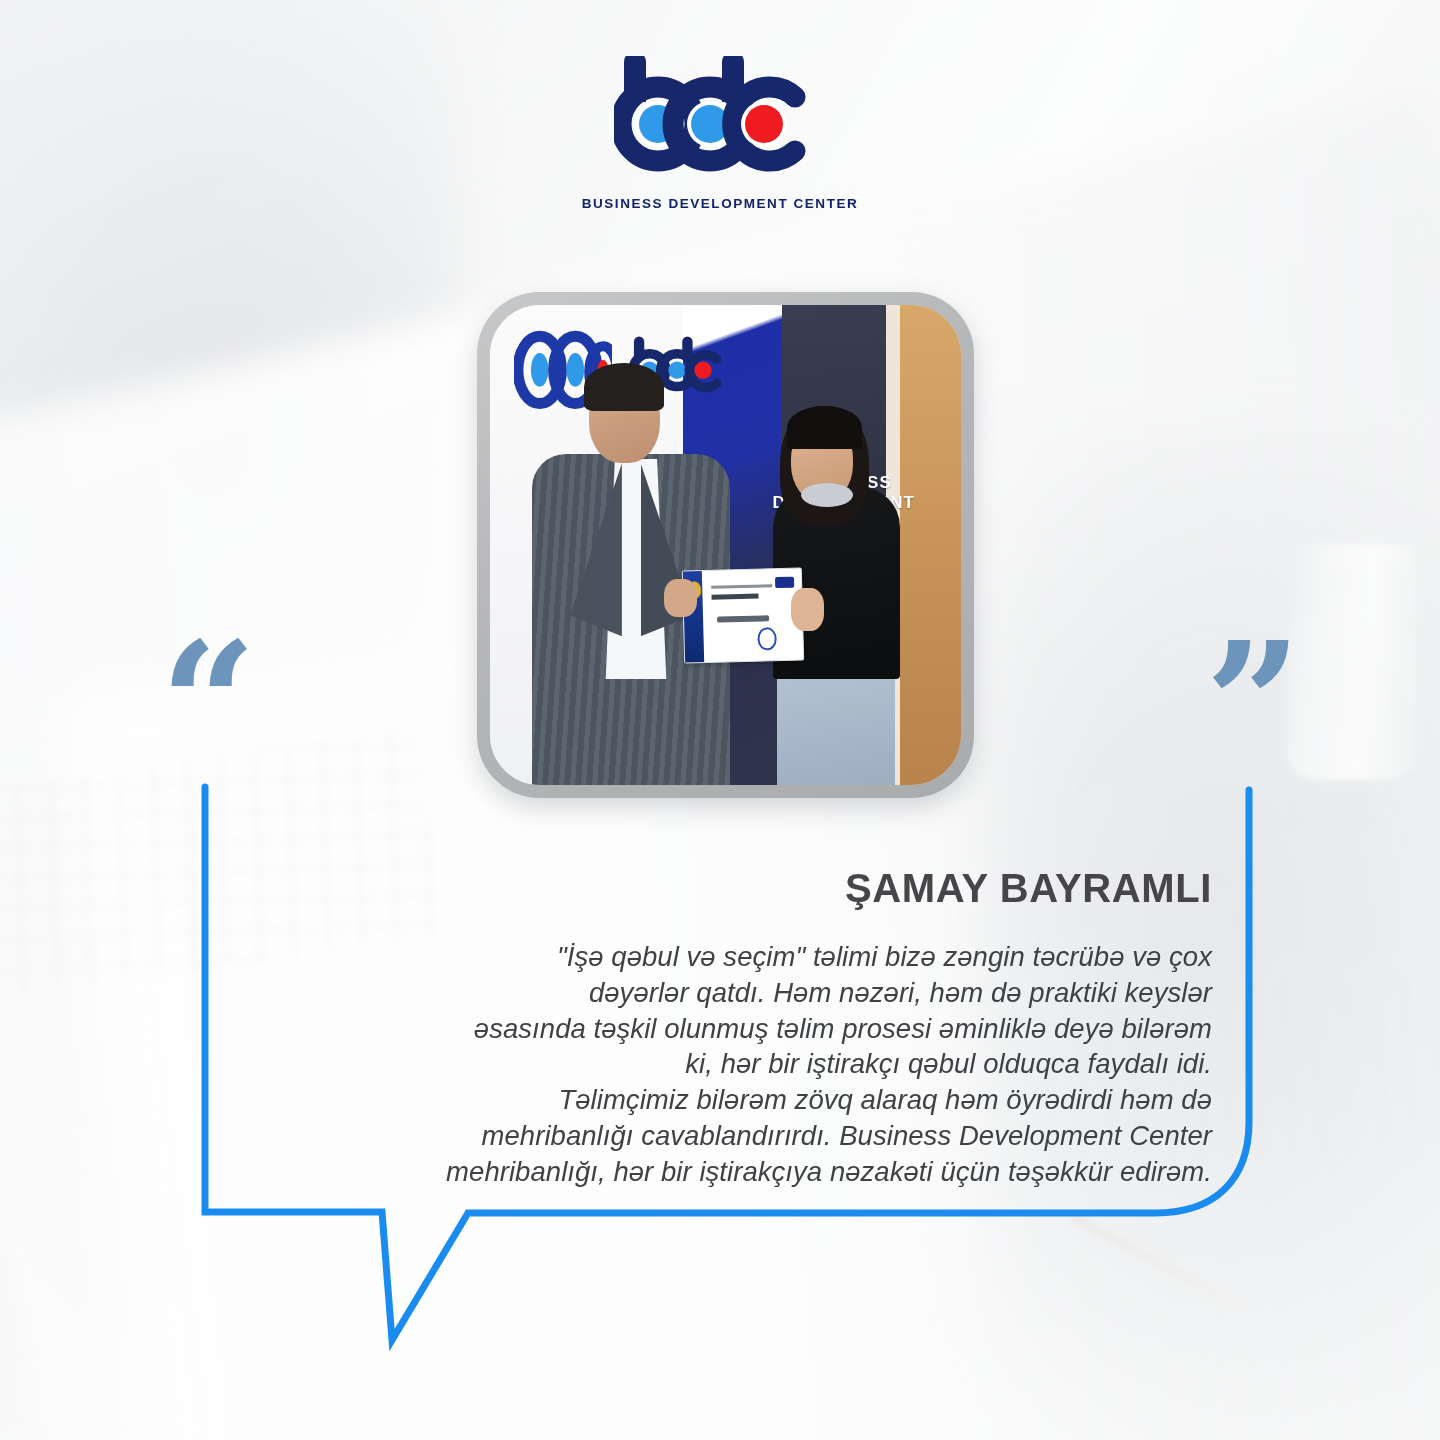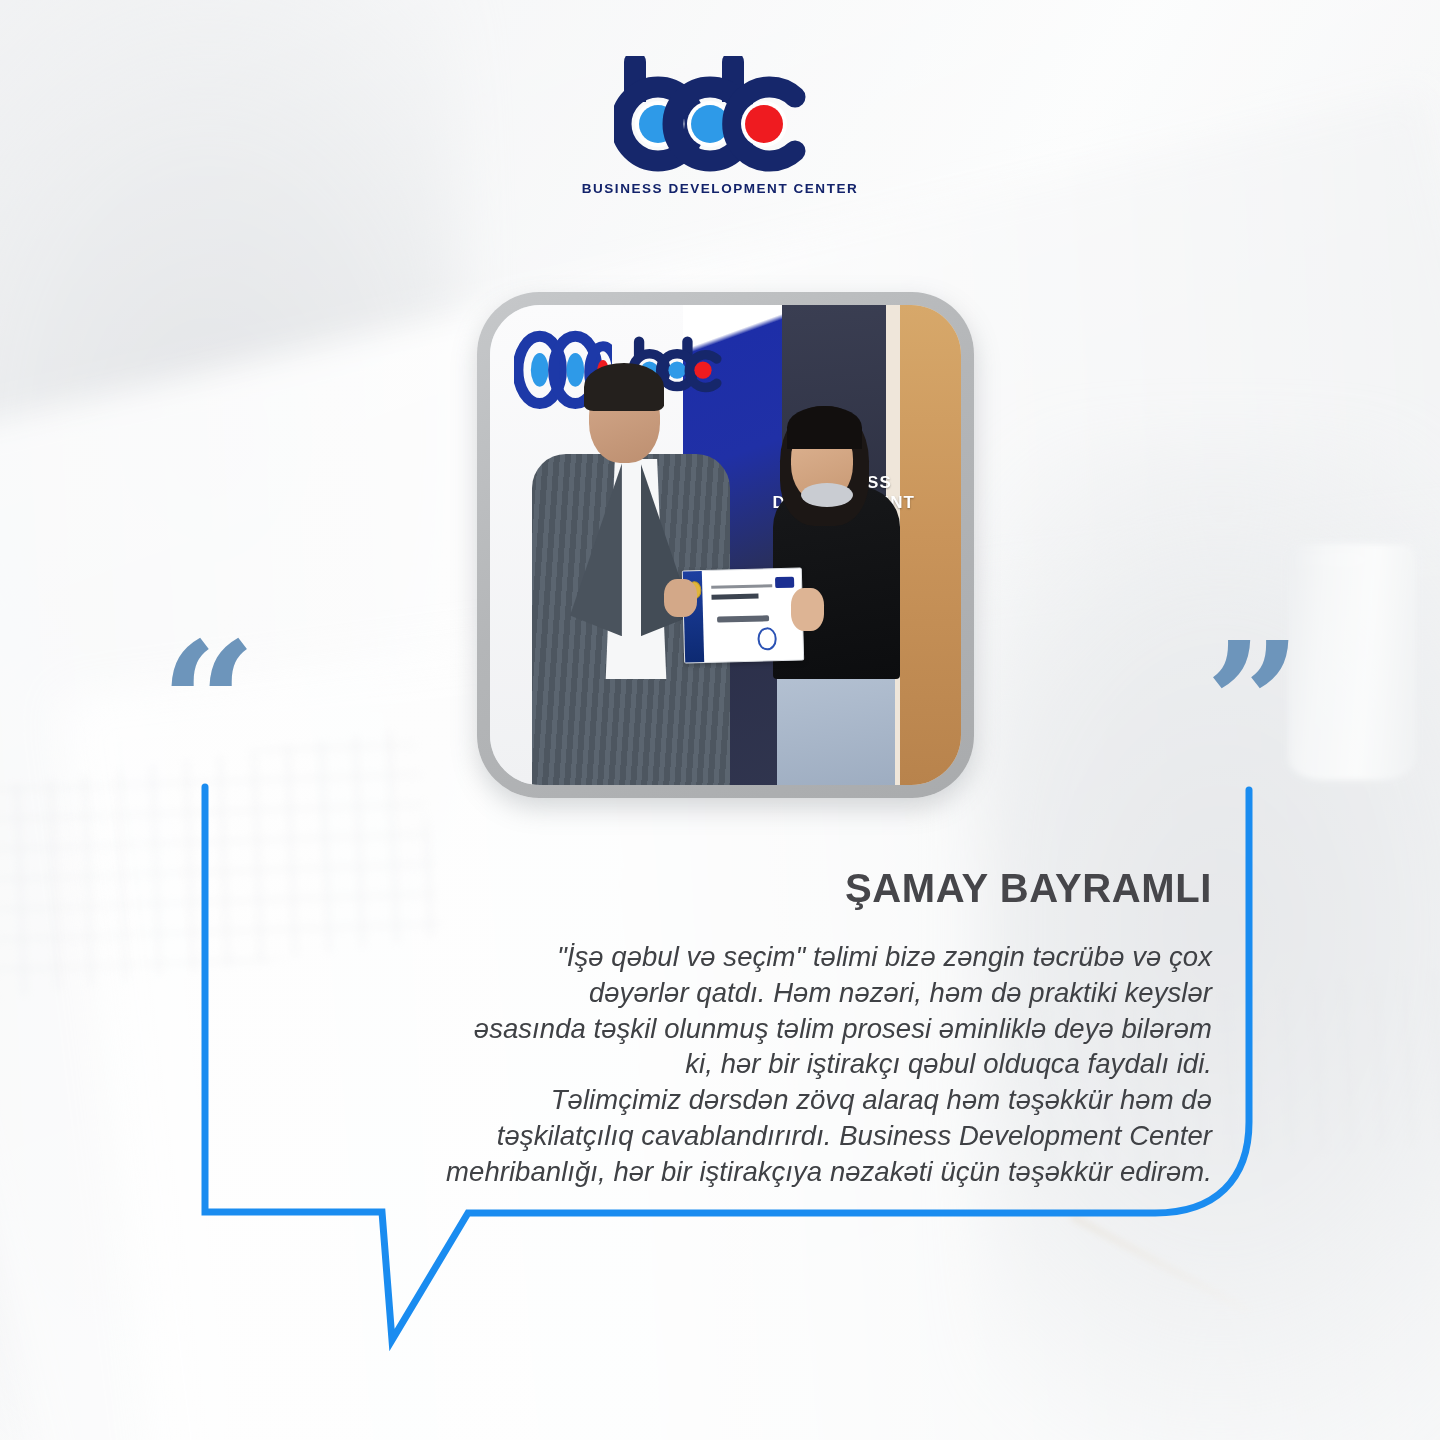--- a/index.html
+++ b/index.html
@@ -110,7 +110,7 @@
   }
   .logo-mark{display:block;}
   .logo-caption{
-    margin-top:7px;
+    margin-top:22px;
     font-size:13.5px;font-weight:bold;letter-spacing:1.55px;
     color:#13236b;
     font-family:"Liberation Sans", sans-serif;

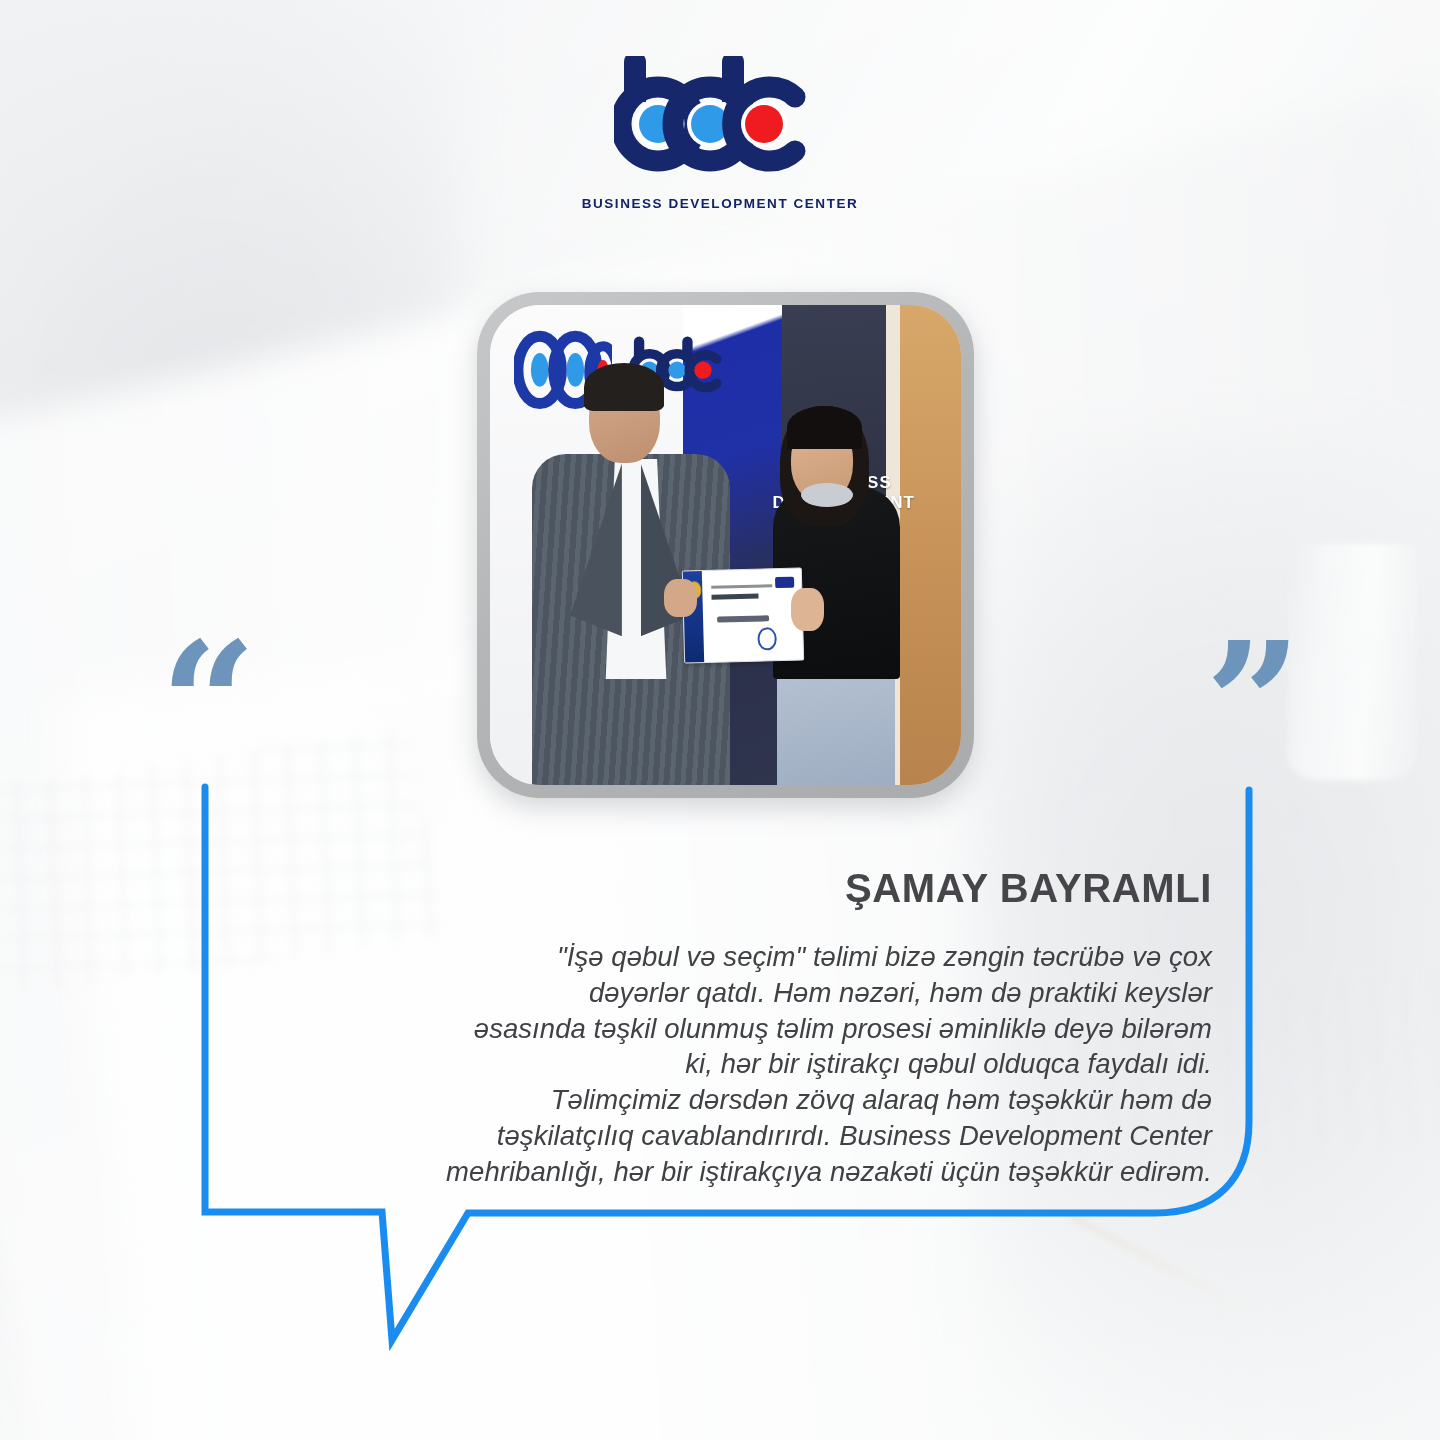--- a/index.html
+++ b/index.html
@@ -340,7 +340,7 @@
       <span class="ln">dəyərlər qatdı. Həm nəzəri, həm də praktiki keyslər</span>
       <span class="ln">əsasında təşkil olunmuş təlim prosesi əminliklə deyə bilərəm</span>
       <span class="ln">ki, hər bir iştirakçı qəbul olduqca faydalı idi.</span>
-      <span class="ln">Təlimçimiz dərsdən zövq alaraq həm təşəkkür həm də</span>
+      <span class="ln">Təlimçimiz bilərəm zövq alaraq həm öyrədirdi həm də</span>
       <span class="ln">təşkilatçılıq cavablandırırdı. Business Development Center</span>
       <span class="ln">mehribanlığı, hər bir iştirakçıya nəzakəti üçün təşəkkür edirəm.</span>
     </p>

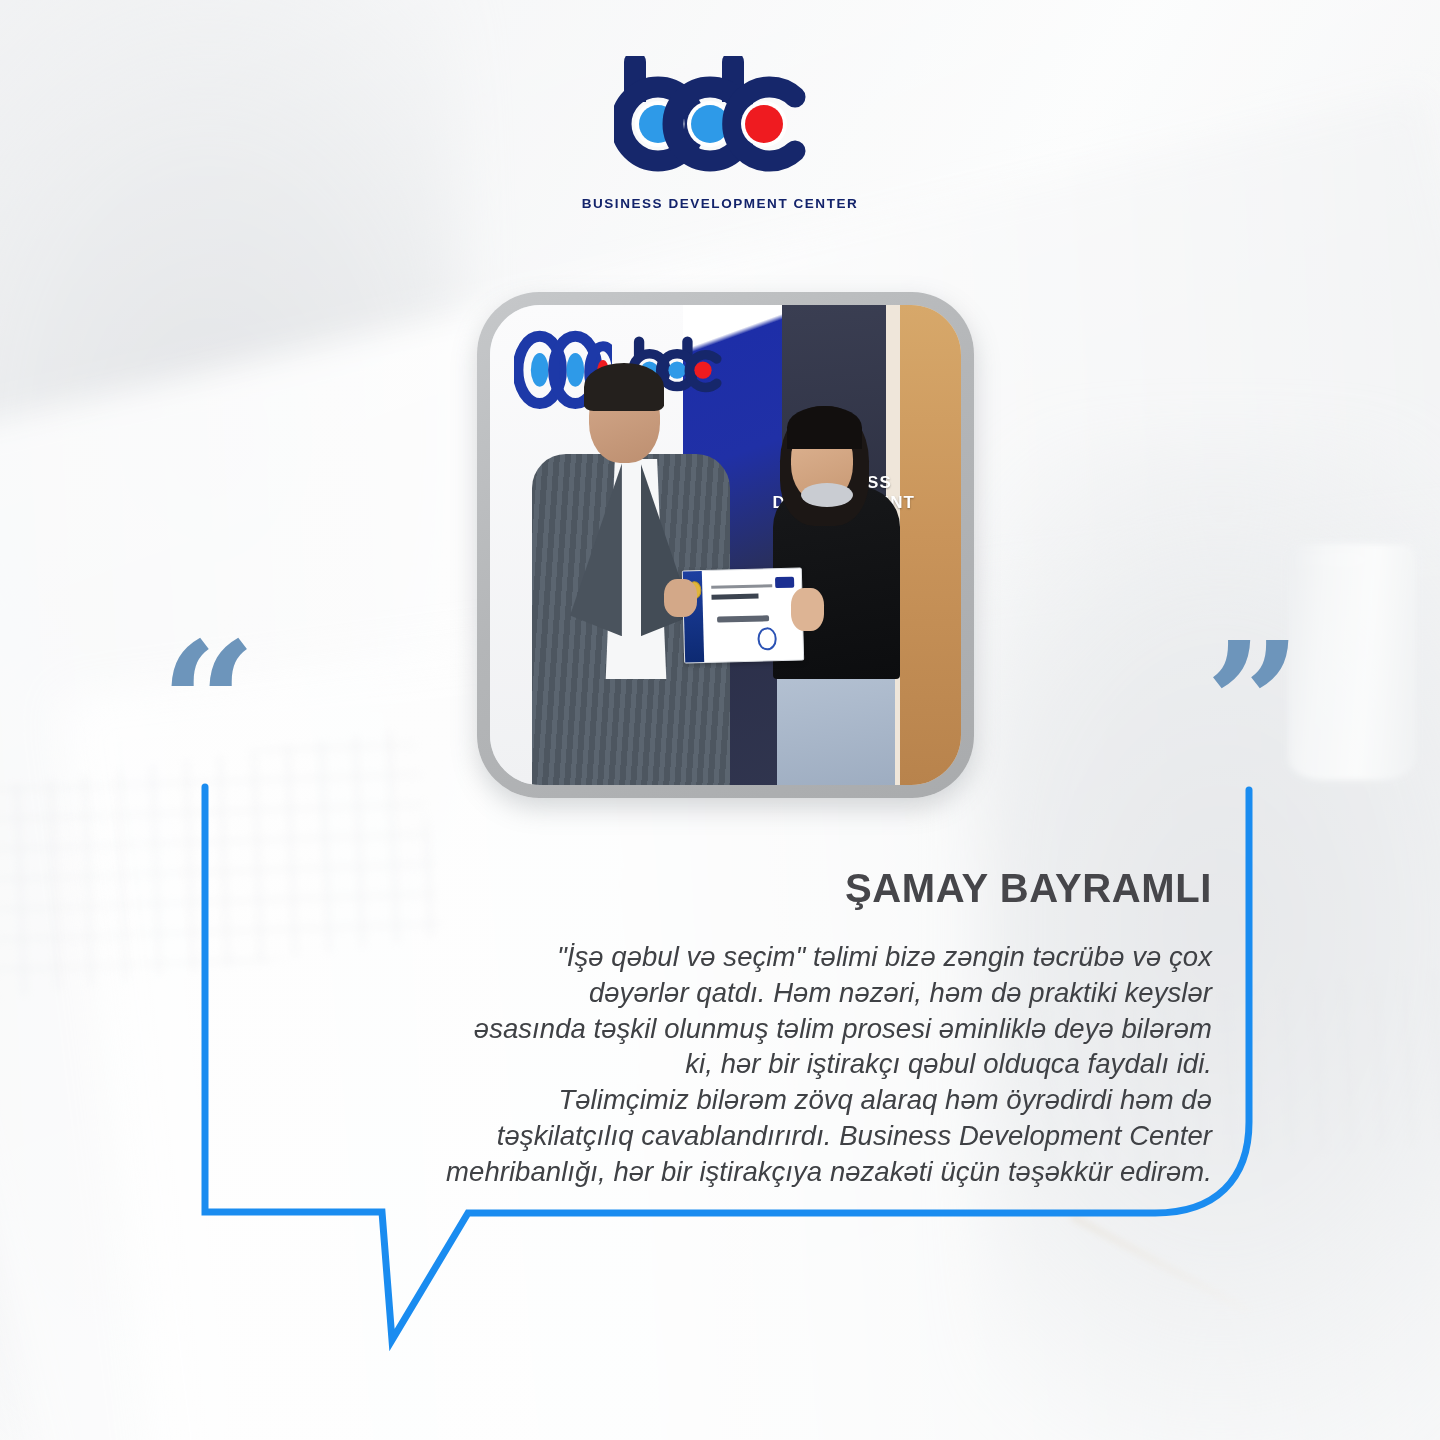--- a/index.html
+++ b/index.html
@@ -341,7 +341,7 @@
       <span class="ln">əsasında təşkil olunmuş təlim prosesi əminliklə deyə bilərəm</span>
       <span class="ln">ki, hər bir iştirakçı qəbul olduqca faydalı idi.</span>
       <span class="ln">Təlimçimiz bilərəm zövq alaraq həm öyrədirdi həm də</span>
-      <span class="ln">təşkilatçılıq cavablandırırdı. Business Development Center</span>
+      <span class="ln">mehribanlığı cavablandırırdı. Business Development Center</span>
       <span class="ln">mehribanlığı, hər bir iştirakçıya nəzakəti üçün təşəkkür edirəm.</span>
     </p>
   </div>

